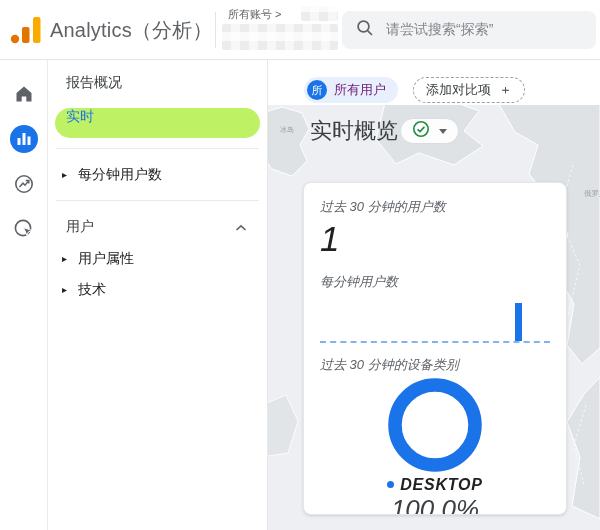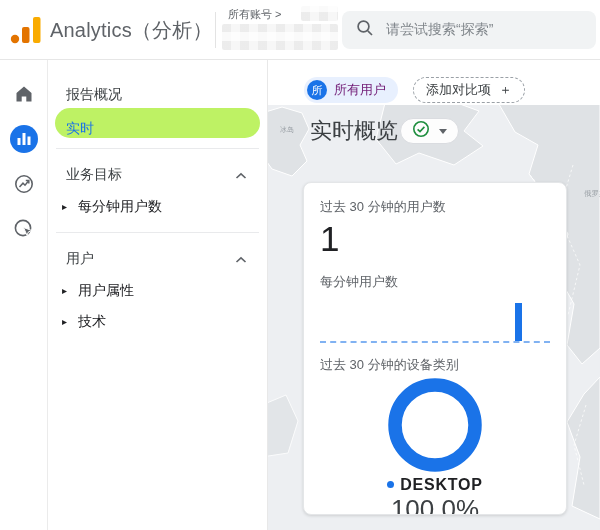--- a/index.html
+++ b/index.html
@@ -31,7 +31,7 @@
   .rail .sel { background:#1a73e8; border-radius:50%; }
 
   .nav { width:220px; background:#fff; border-right:1px solid #e8e8e8; padding-top:14px; font-size:14px; }
-  .nav-item { height:30px; display:flex; align-items:flex-end; padding-left:18px; color:#3c4043; cursor:pointer; }
+  .nav-item { height:30px; display:flex; align-items:flex-start; padding-left:18px; color:#3c4043; cursor:pointer; }
   .nav-item.sel { background:#bef264; color:#1a73e8; border-radius:16px; margin:4px 7px 0 7px; padding-left:11px; height:30px; }
   .nav-divider { height:1px; background:#e9eaec; margin:10px 8px; }
   .nav-section { height:32px; display:flex; align-items:center; justify-content:space-between; padding:0 20px 0 18px; color:#3c4043; cursor:pointer; }

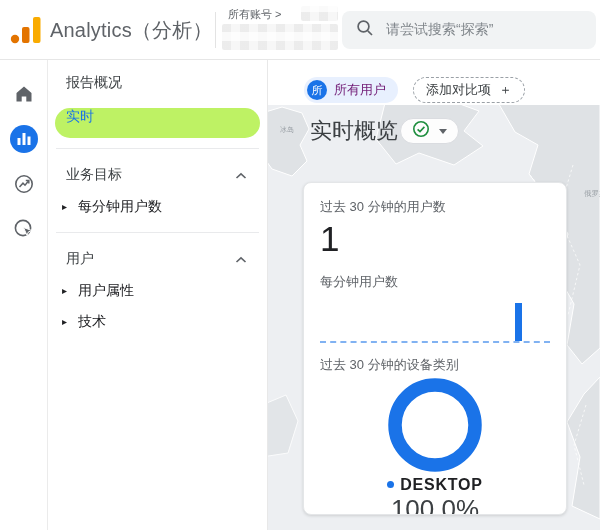--- a/index.html
+++ b/index.html
@@ -136,14 +136,6 @@
         <span>实时</span>
       </div>
       <div class="nav-divider"></div>
-      <div class="nav-section">
-        <span>业务目标</span>
-        <span>
-          <svg width="12" height="8" viewBox="0 0 12 8" fill="none">
-            <path d="M1.5 6 L6 1.8 L10.5 6" stroke="#5f6368" stroke-width="1.6"></path>
-          </svg>
-        </span>
-      </div>
       <div class="nav-sub">
         <span class="tri">▸</span>
         <span>每分钟用户数</span>

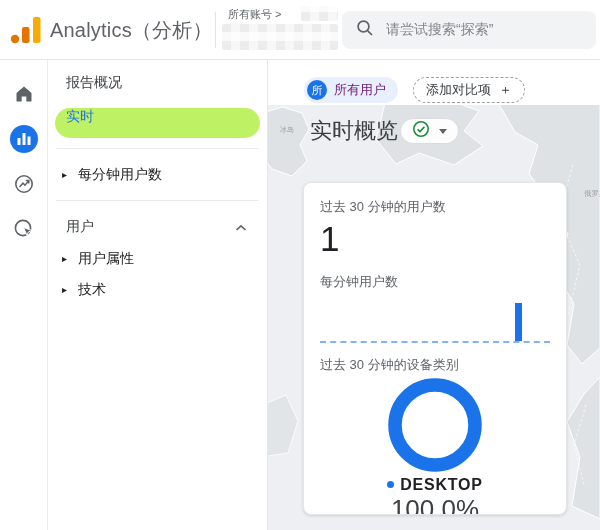--- a/index.html
+++ b/index.html
@@ -56,7 +56,7 @@
 
   
   .card { position:absolute; left:35px; top:122px; width:264px; height:333px; background:#fff;
-    border-radius:8px; border:1px solid #e4e6e8; box-shadow:0 1px 3px rgba(60,64,67,.18); padding:15px 16px; overflow:hidden; }
+    border-radius:8px; border:1px solid #e4e6e8; box-shadow:0 1px 3px rgba(60,64,67,.18); padding:15px 16px; overflow:hidden;font-style:italic; }
   .c-label { font-size:13px; color:#5f6368; }
   .c-value { font-size:35px; color:#202124; font-weight:400; line-height:1.05; margin:5px 0 15px; }
   .chart { height:46px; margin-top:6px; padding-right:14px; display:flex; align-items:flex-end; gap:1px;

